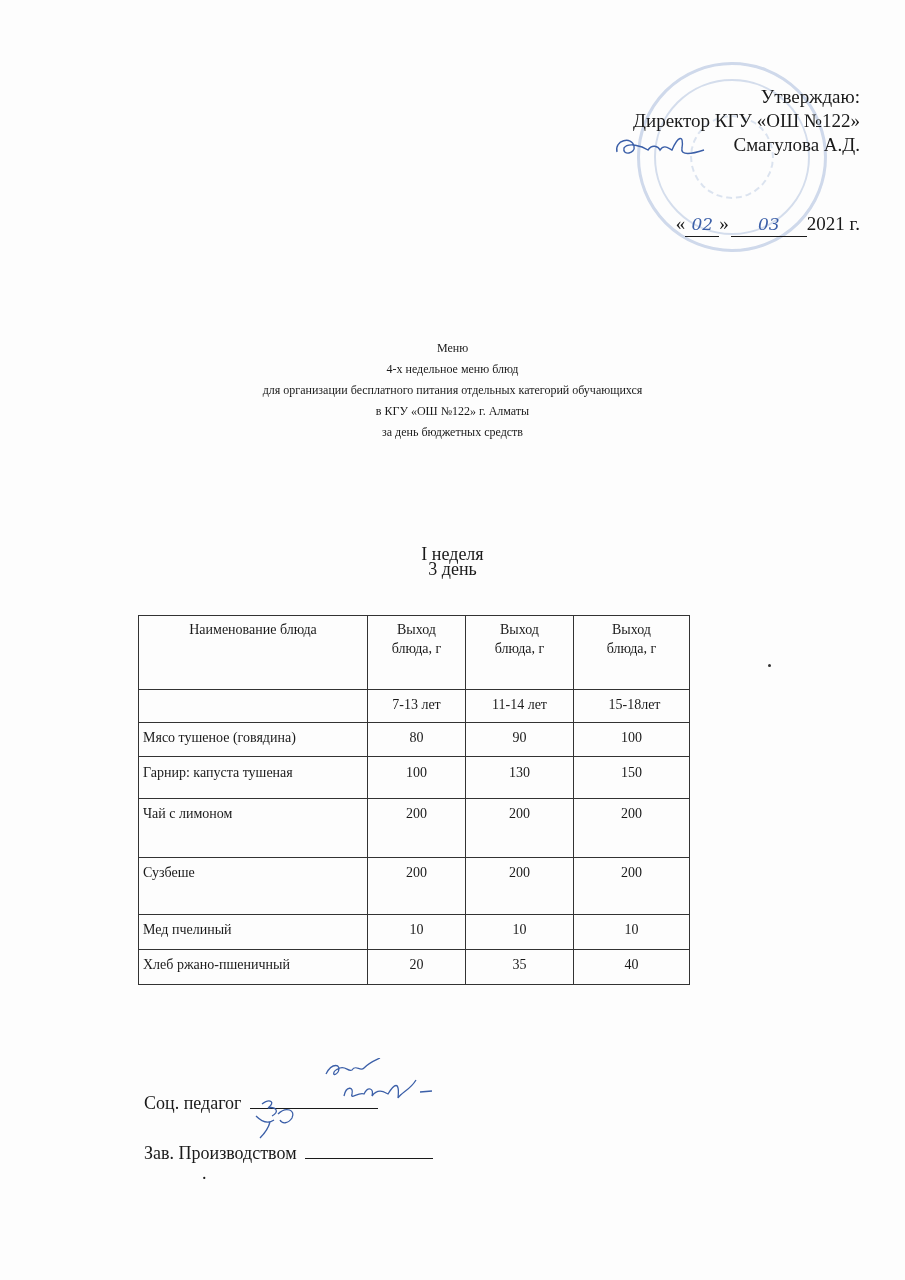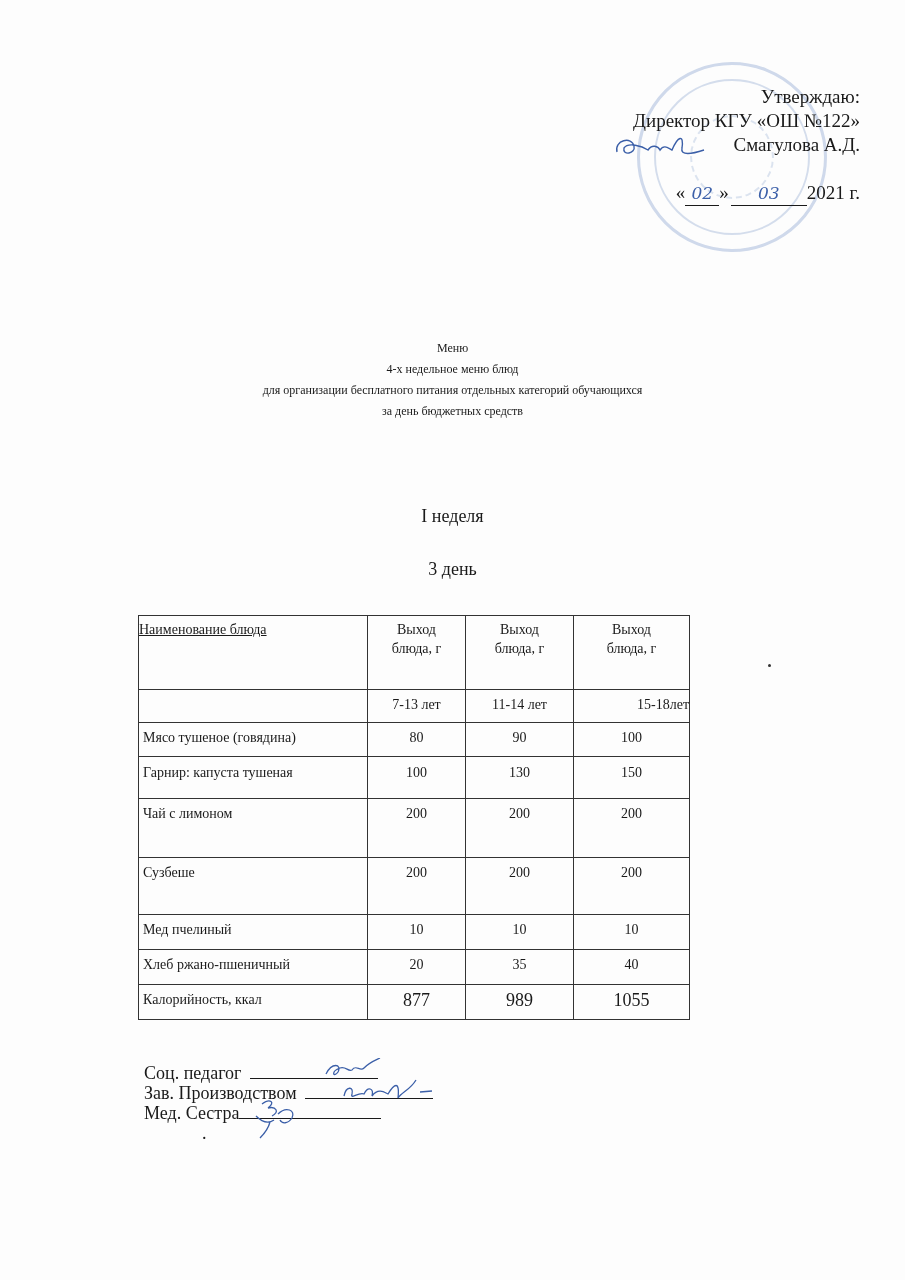--- a/index.html
+++ b/index.html
@@ -60,6 +60,7 @@
       border-bottom: 1px solid #1a1a1a;
       position: relative;
       vertical-align: baseline;
+      margin-top: 31px;
     }
     .hand {
       font-family: "DejaVu Serif", serif;

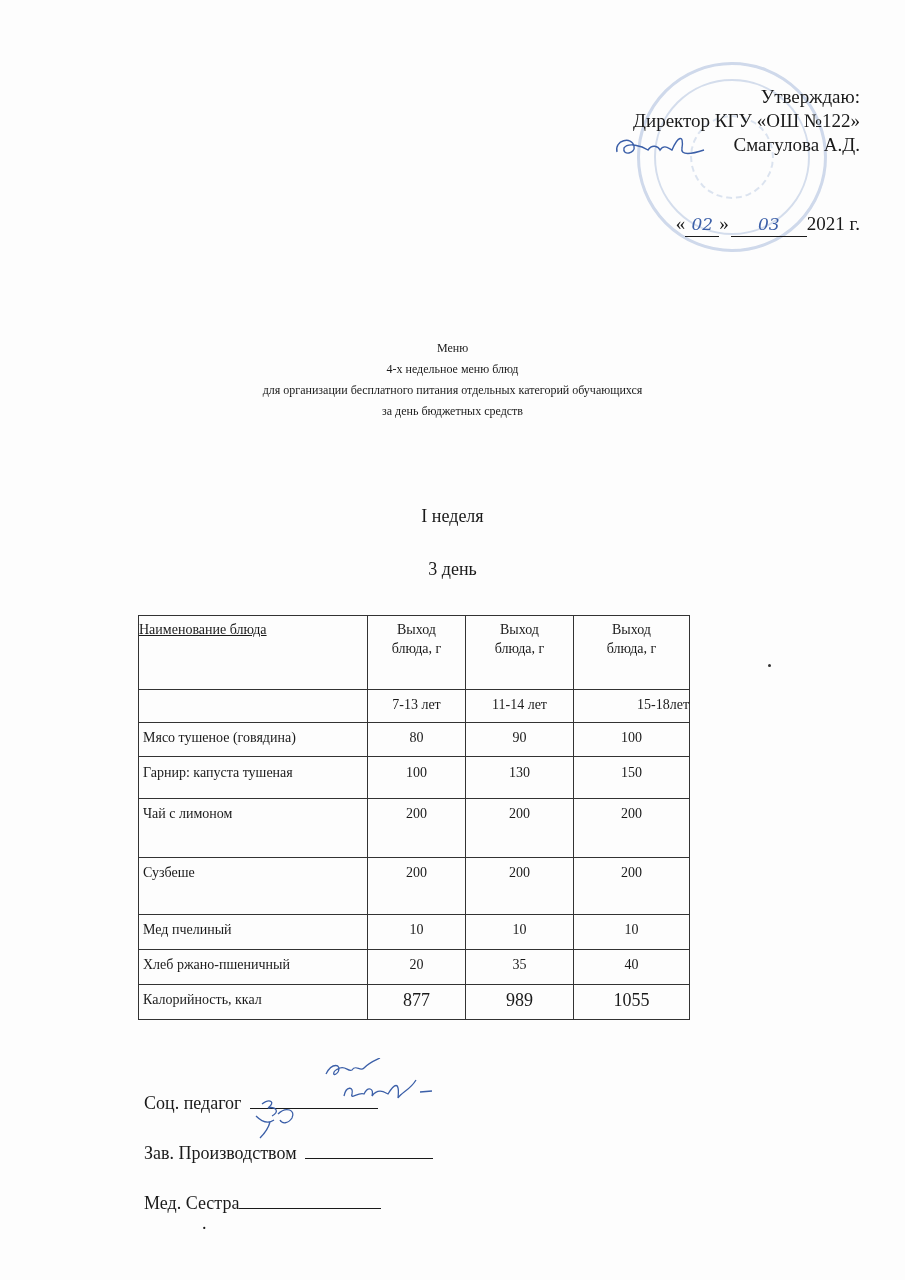--- a/index.html
+++ b/index.html
@@ -172,6 +172,7 @@
   <span class="line">Меню</span>
   <span class="line">4-х недельное меню  блюд</span>
   <span class="line">для организации бесплатного питания отдельных категорий  обучающихся</span>
+  <span class="line">в  КГУ «ОШ №122» г. Алматы</span>
   <span class="line">за день бюджетных средств</span>
 </div>
 

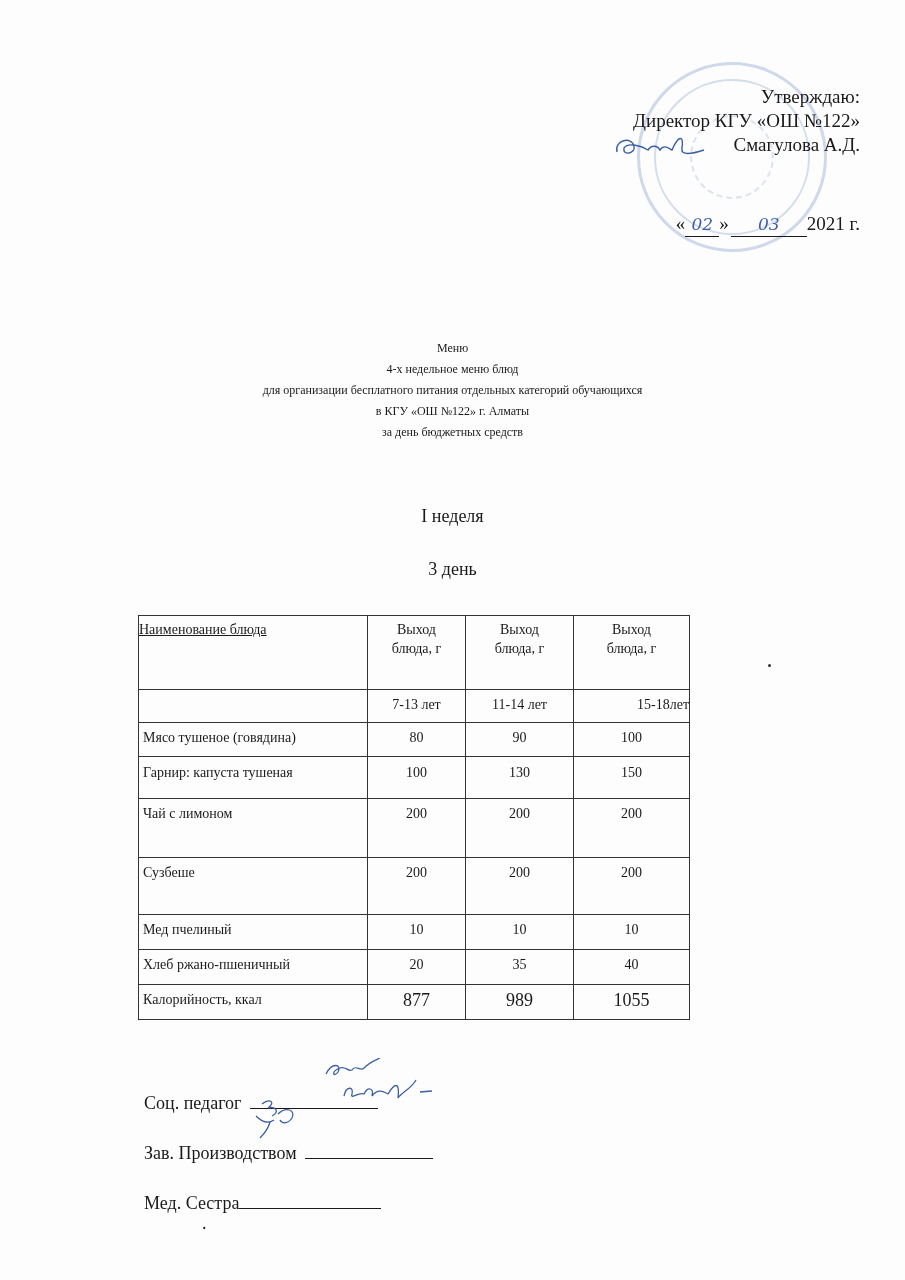--- a/index.html
+++ b/index.html
@@ -90,7 +90,7 @@
     .week {
       position: absolute;
       left: 0; width: 905px;
-      top: 506px;
+      top: 544px;
       text-align: center;
       font-size: 18px;
     }

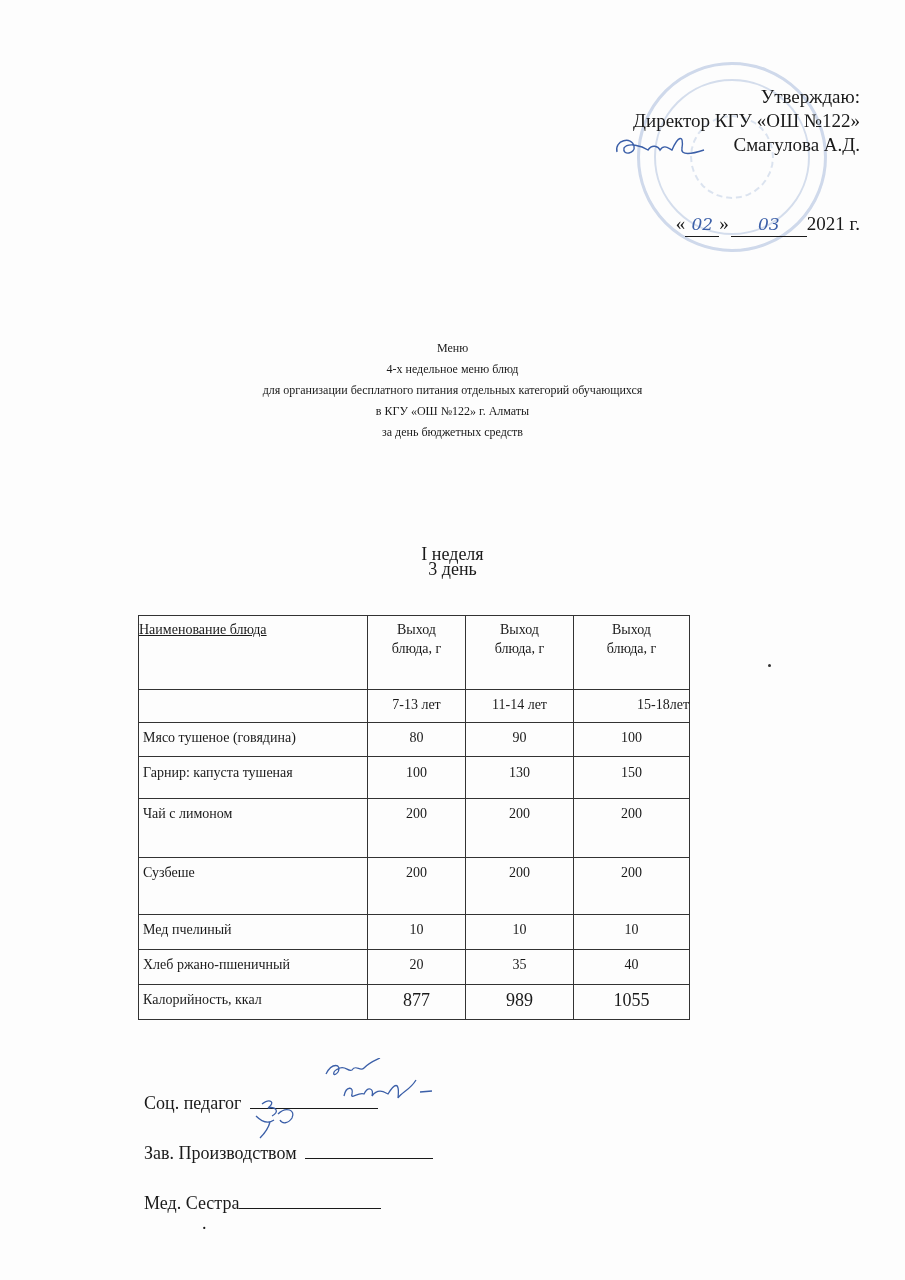--- a/index.html
+++ b/index.html
@@ -121,7 +121,7 @@
     .c-v2 { width: 107px; text-align: center; }
     .c-v3 { width: 109px; text-align: center; }
     .hdr-row td { height: 69px; padding-top: 4px !important; line-height: 19px; }
-    .hdr-row .c-name { text-align: left; padding-left: 0 !important; text-decoration: underline; }
+    .hdr-row .c-name { text-align: center; padding-left: 0 !important; }
     .age-row td { height: 32px; line-height: 30px; font-size: 14px; }
     .r1 td { height: 33px; line-height: 30px; }
     .r2 td { height: 41px; line-height: 32px; }

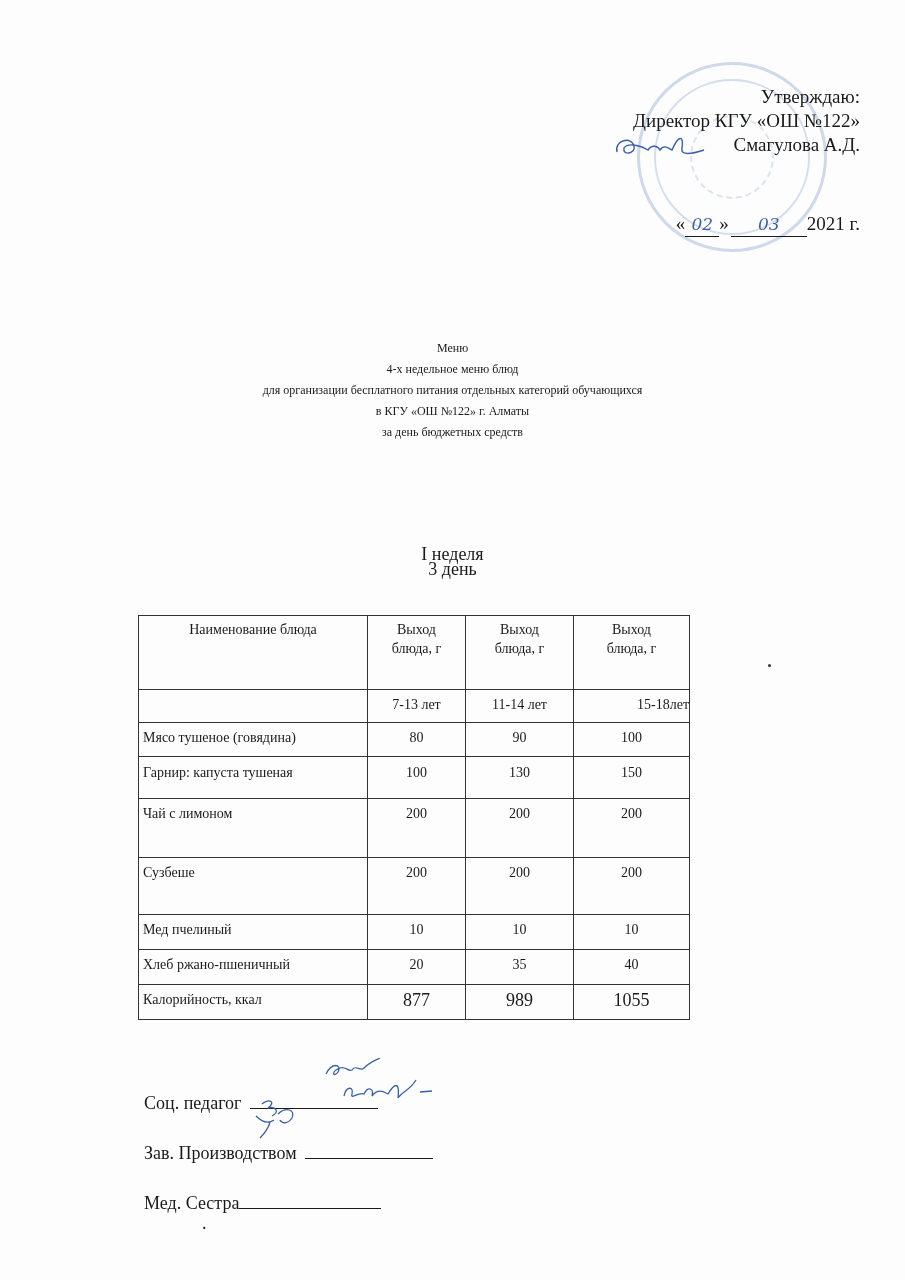--- a/index.html
+++ b/index.html
@@ -200,7 +200,7 @@
     <td class="c-name"></td>
     <td class="c-v1">7-13 лет</td>
     <td class="c-v2">11-14 лет</td>
-    <td class="c-v3" style="text-align:right;padding-left:6px;">15-18лет</td>
+    <td class="c-v3" style="text-align:center;padding-left:6px;">15-18лет</td>
   </tr>
   <tr class="r1">
     <td class="c-name">Мясо тушеное (говядина)</td>

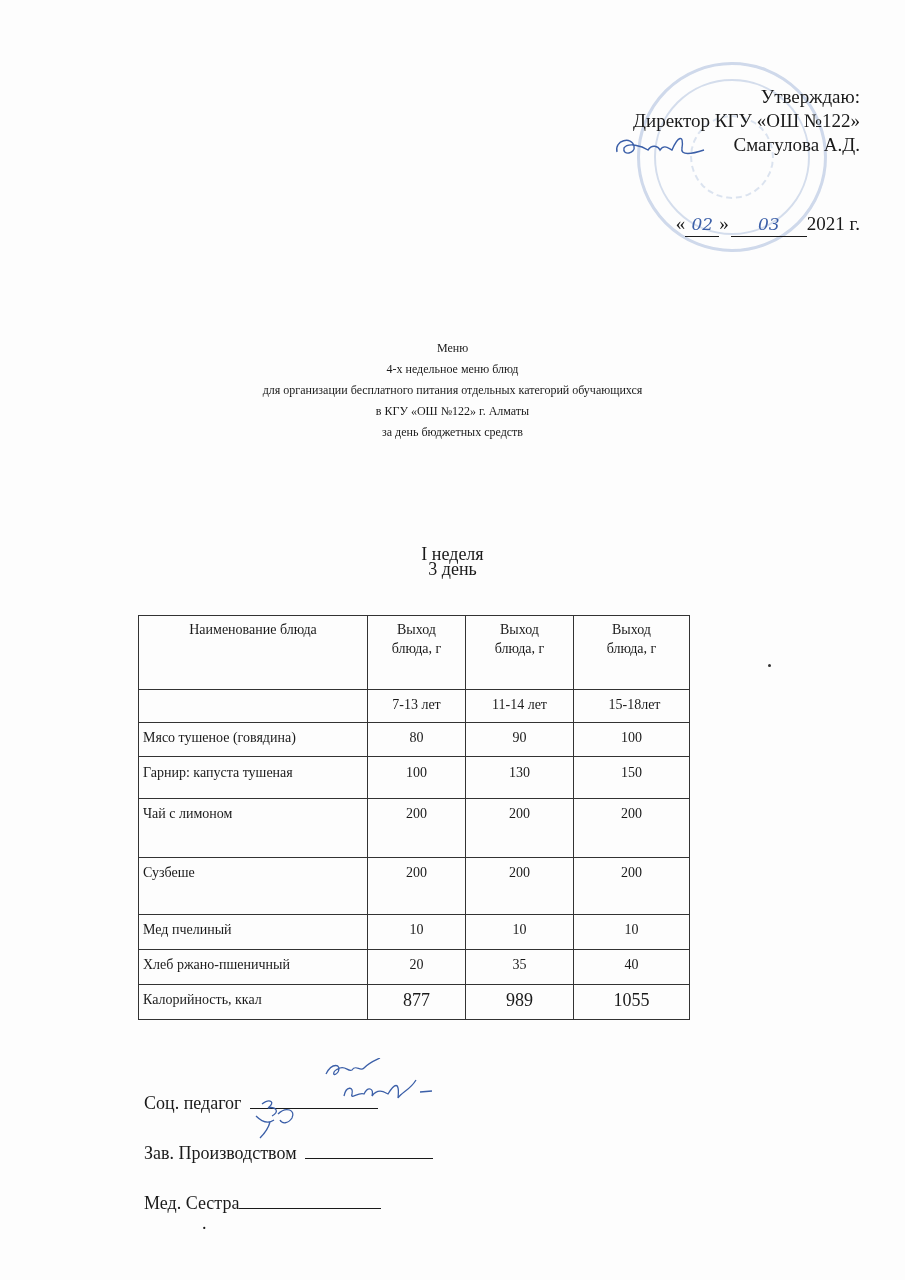--- a/index.html
+++ b/index.html
@@ -238,12 +238,6 @@
     <td class="c-v2">35</td>
     <td class="c-v3">40</td>
   </tr>
-  <tr class="r7">
-    <td class="c-name">Калорийность, ккал</td>
-    <td class="c-v1">877</td>
-    <td class="c-v2">989</td>
-    <td class="c-v3">1055</td>
-  </tr>
 </tbody>
   </table>
 

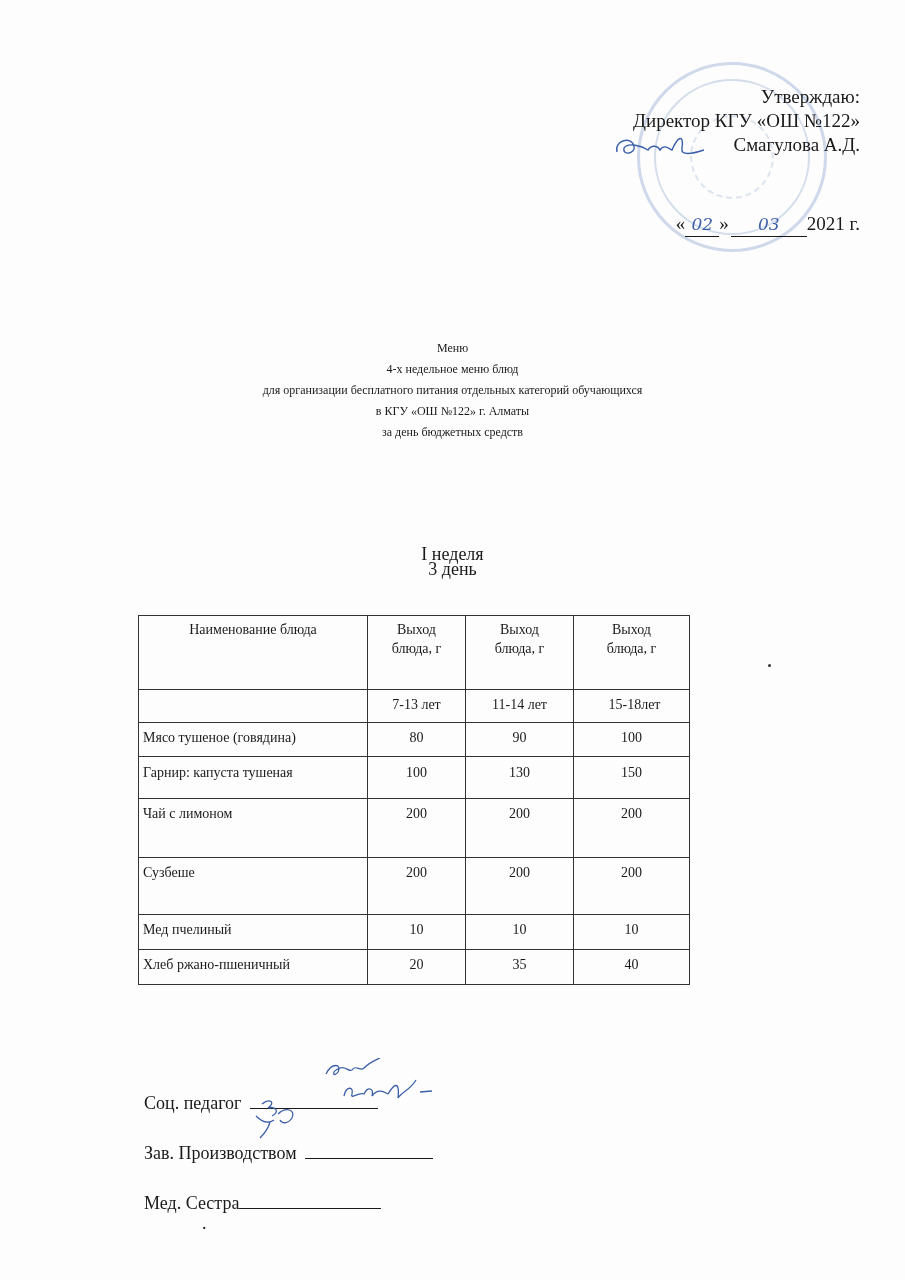--- a/index.html
+++ b/index.html
@@ -252,9 +252,6 @@
     <span>Зав. Производством</span>
     <span class="blank" style="width:128px;height:14px;margin-left:4px;"></span>
   </span>
-  <span class="line">
-    <span>Мед. Сестра</span><span class="blank" style="width:142px;height:14px;"></span>
-  </span>
   <span class="line dot">.</span>
 </div>
 

